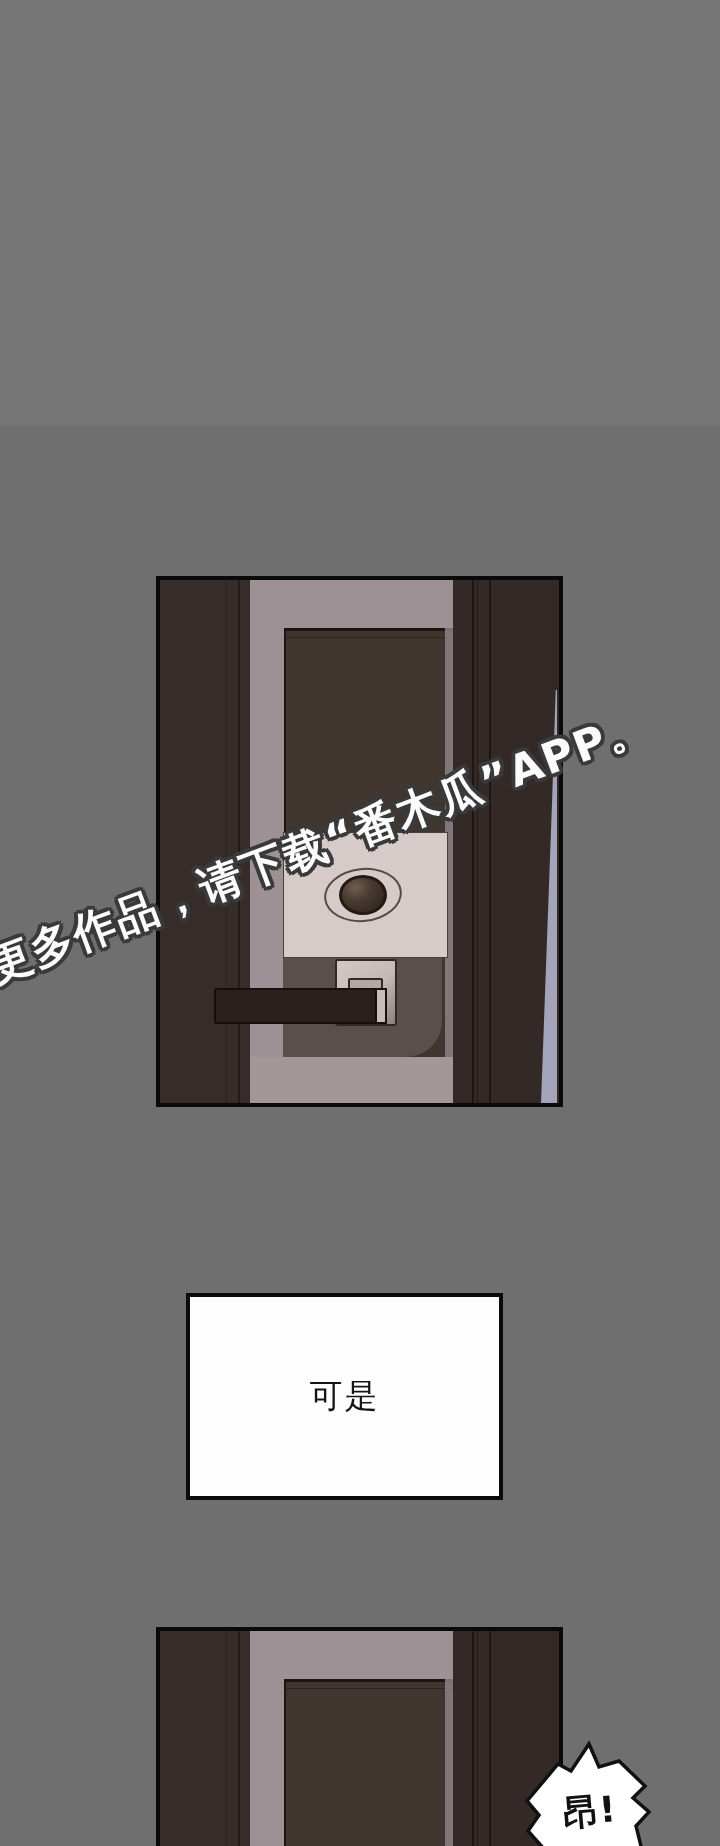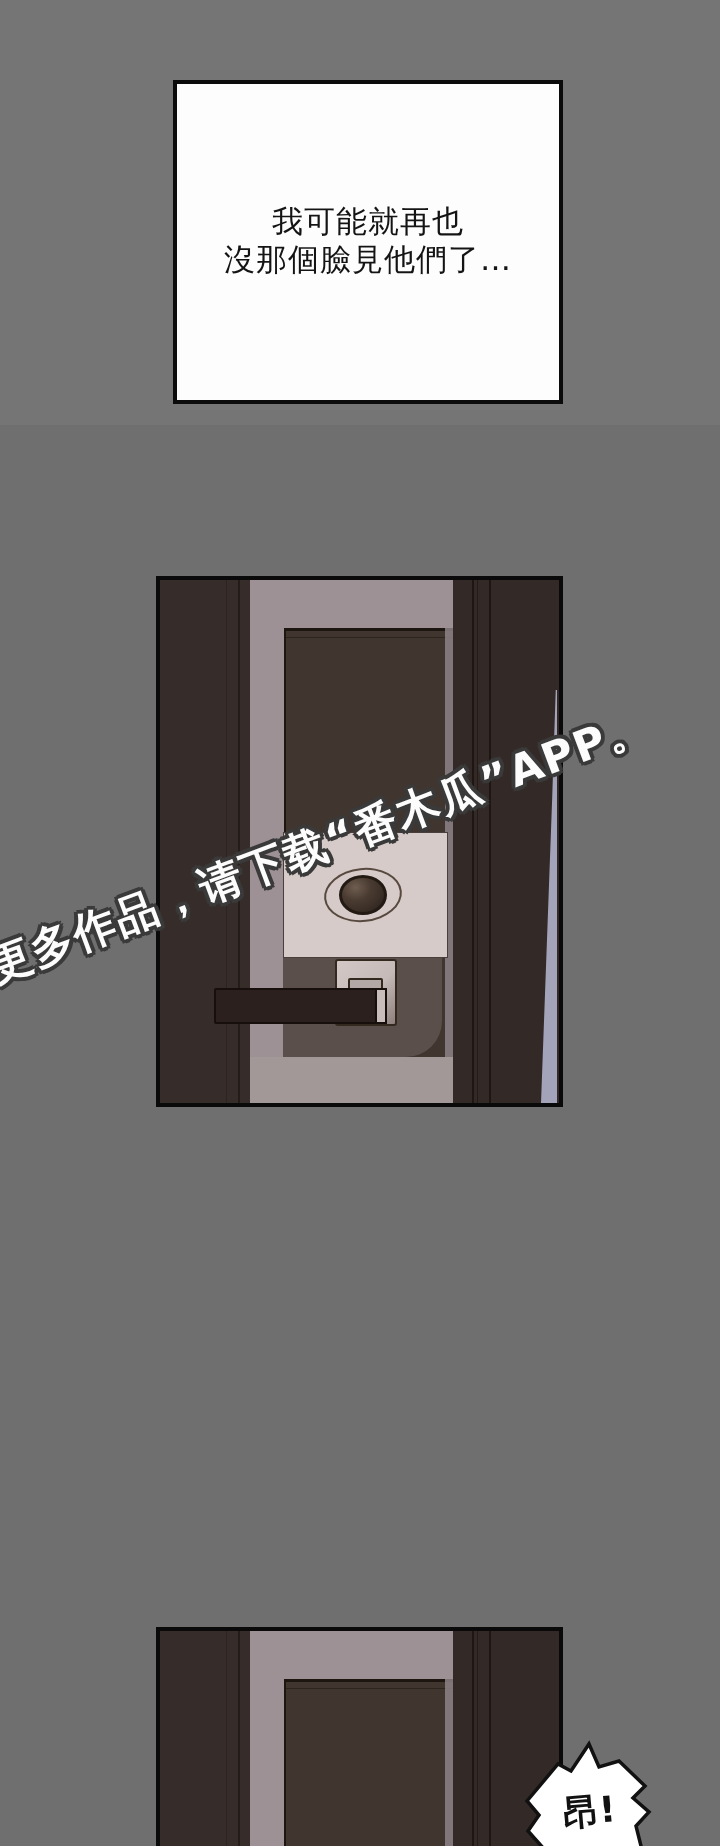--- a/index.html
+++ b/index.html
@@ -86,10 +86,6 @@
 <div id="page">
   <div class="bg-lower"></div>
 
-  <div class="caption-box" id="caption1">
-    <div class="cap-line">我可能就再也</div>
-    <div class="cap-line">沒那個臉見他們了…</div>
-  </div>
 
   <div class="door-panel" id="panel1">
     <div class="door-left-col">

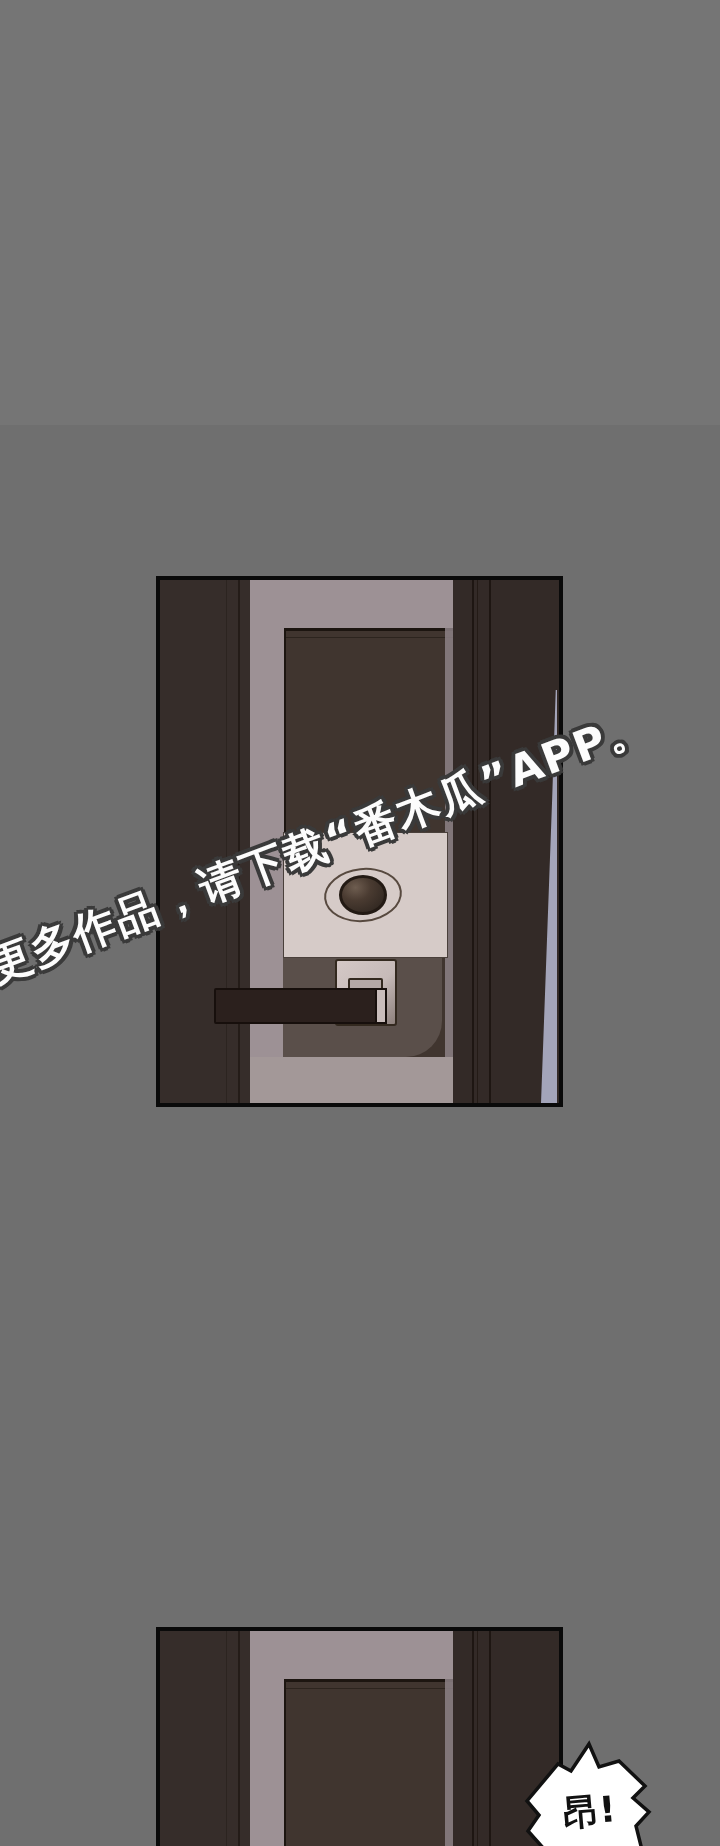--- a/index.html
+++ b/index.html
@@ -117,6 +117,9 @@
 
   <div id="watermark">更多作品，请下载“番木瓜”APP。</div>
 
+  <div class="caption-box" id="caption2">
+    <div class="cap-line">可是</div>
+  </div>
 
   <div class="door-panel" id="panel2">
     <div class="door-left-col">

